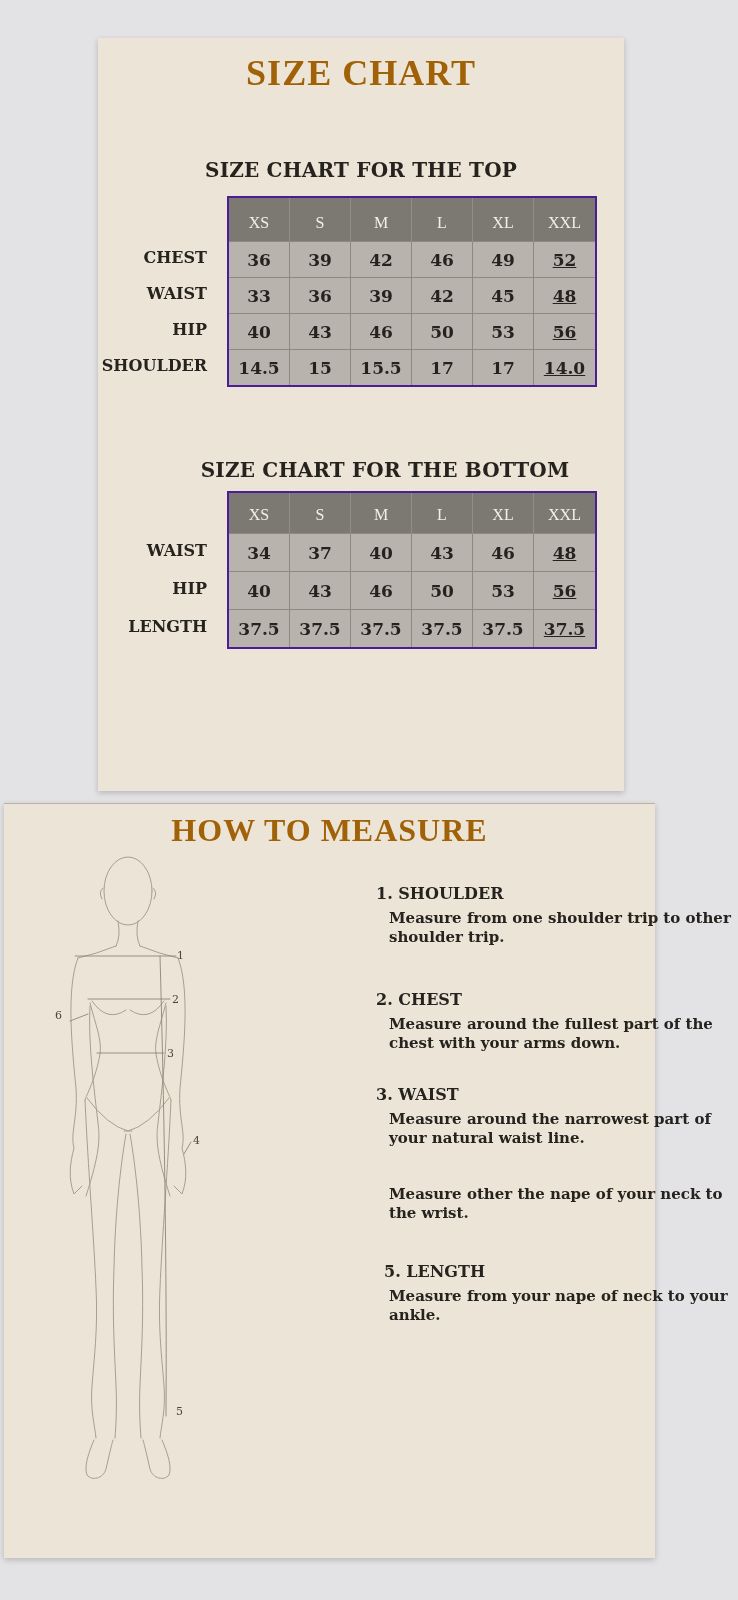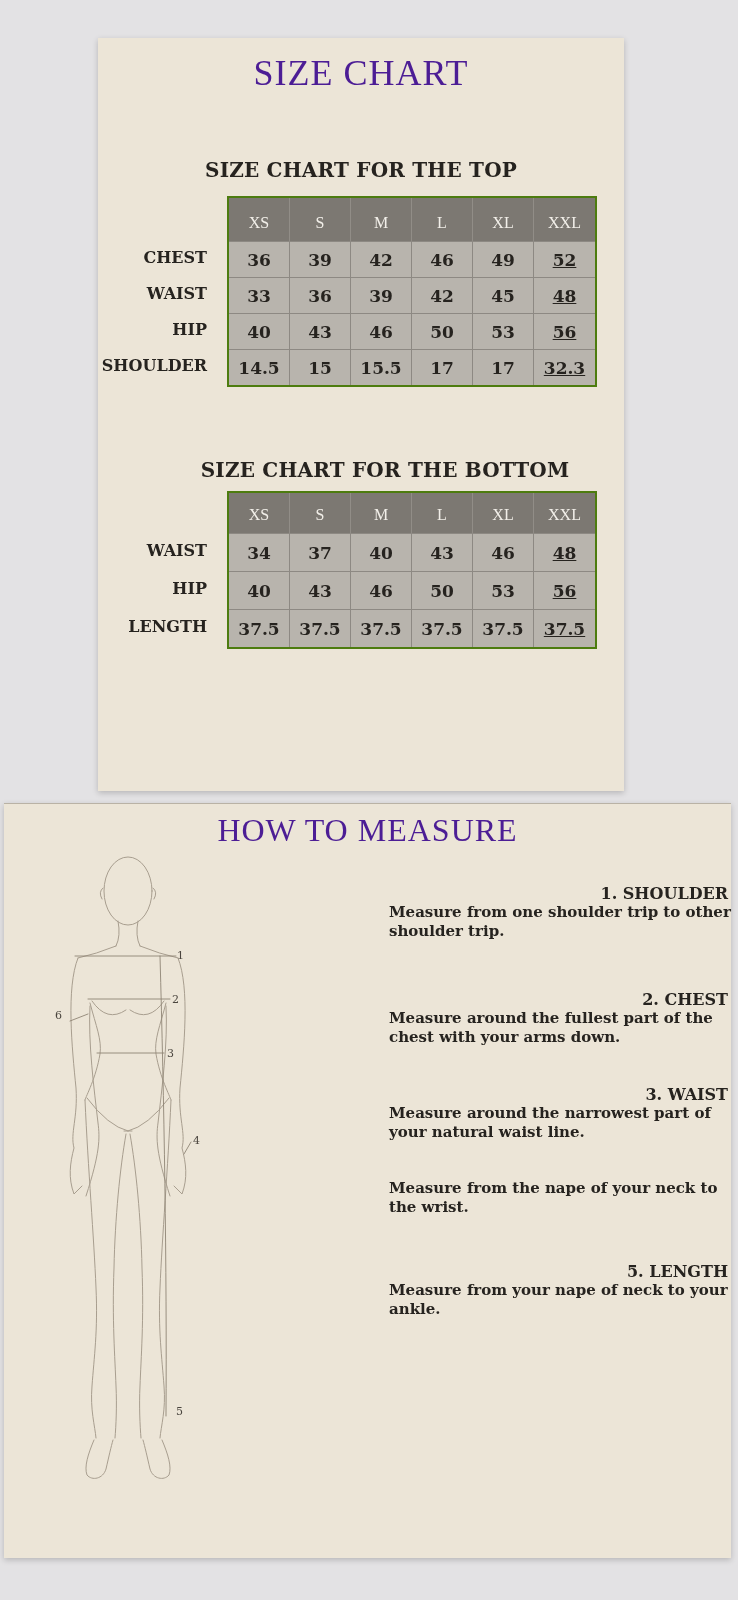--- a/index.html
+++ b/index.html
@@ -13,7 +13,7 @@
 
   
   .big-title { position:absolute; width:100%; text-align:center;
-    font-family:"Liberation Serif", serif; font-weight:400; color:#4c1d95; letter-spacing:1px; }
+    font-family:"Liberation Serif", serif; font-weight:700; color:#a16207; letter-spacing:1px; }
   .t1 { top:14px; font-size:36px; }
   .t2 { top:8px;  font-size:32px; }
   .sub-title { position:absolute; width:100%; text-align:center;

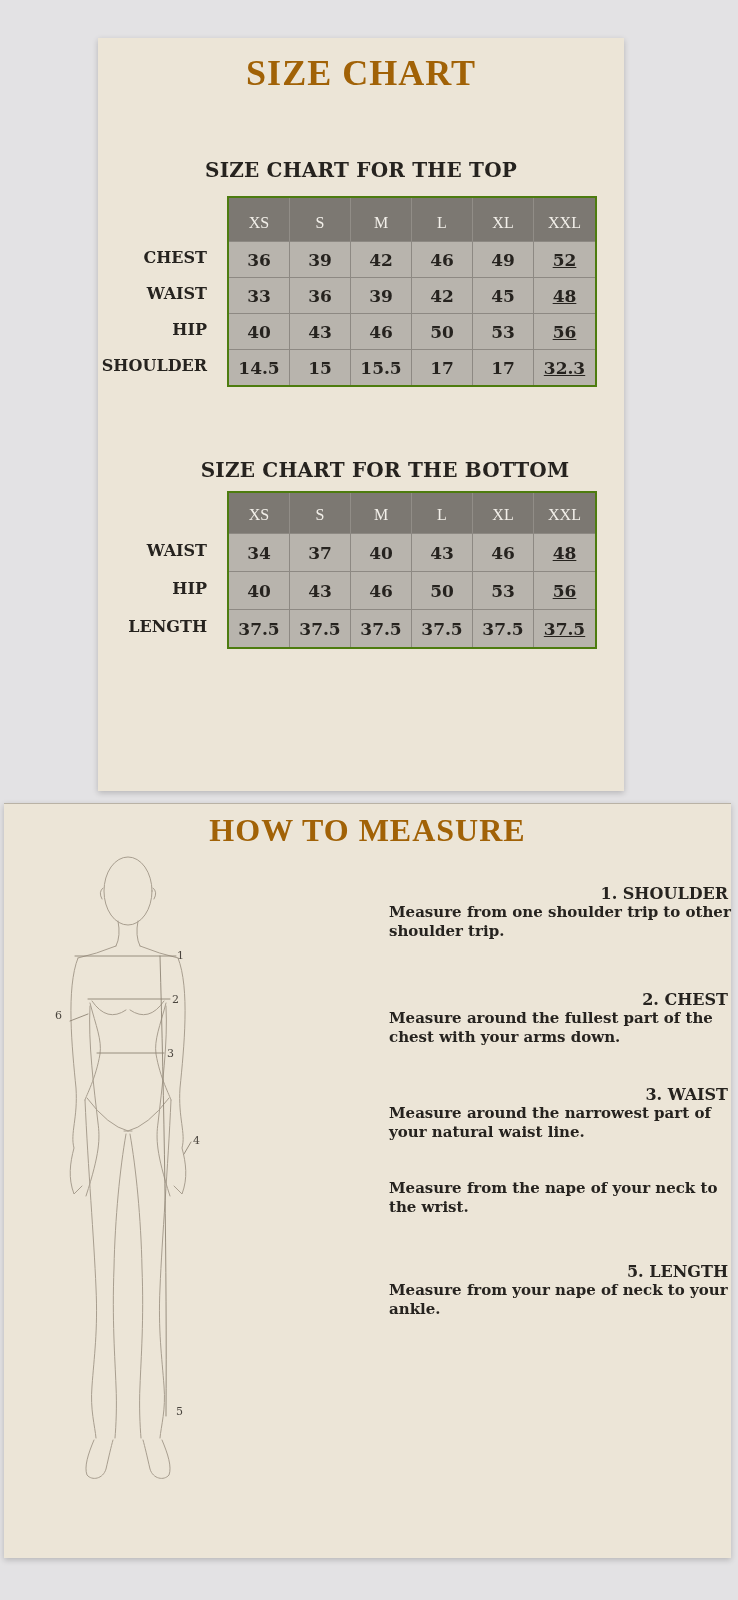--- a/index.html
+++ b/index.html
@@ -25,7 +25,7 @@
   .labels-col .spacer { width:100%; }
   .rl { display:flex; align-items:center; justify-content:flex-end; padding-right:20px;
         font-weight:bold; font-size:16px; color:#26231f; }
-  .grid { border:2px solid #4d7c0f; display:grid; grid-template-columns:repeat(6,61px); background:#b8b4ad; }
+  .grid { border:2px solid #4c1d95; display:grid; grid-template-columns:repeat(6,61px); background:#b8b4ad; }
   .th { background:#7c7872; color:#f2efe9; font-family:"Liberation Serif", serif; font-size:16px;
         display:flex; align-items:flex-end; justify-content:center; padding-bottom:9px;
         border-right:1px solid #918d87; }

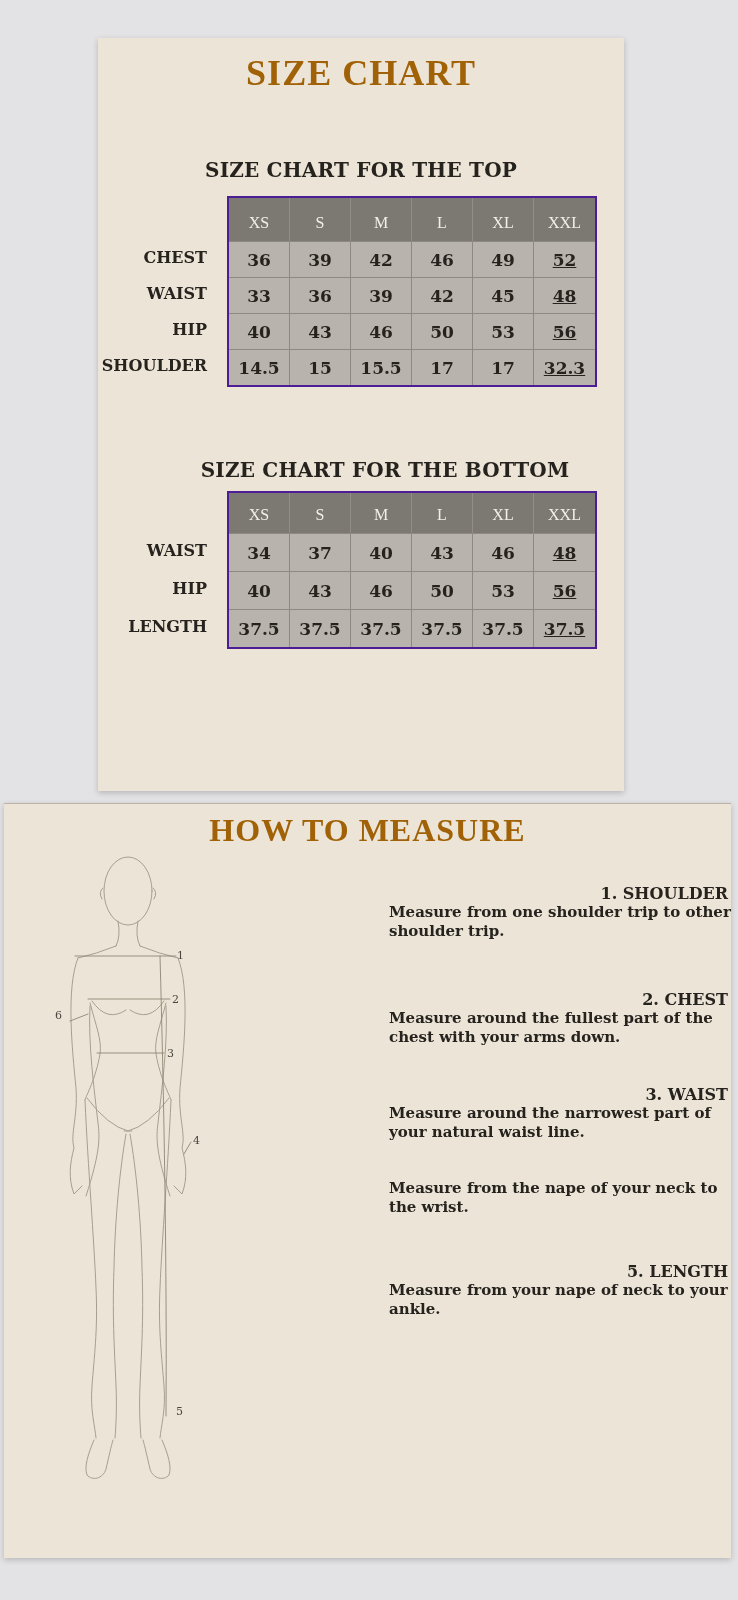--- a/index.html
+++ b/index.html
@@ -99,7 +99,7 @@
         <div class="td">15.5</div>
         <div class="td">17</div>
         <div class="td">17</div>
-        <div class="td last">32.3</div>
+        <div class="td last">14.0</div>
       </div>
     </div>
 

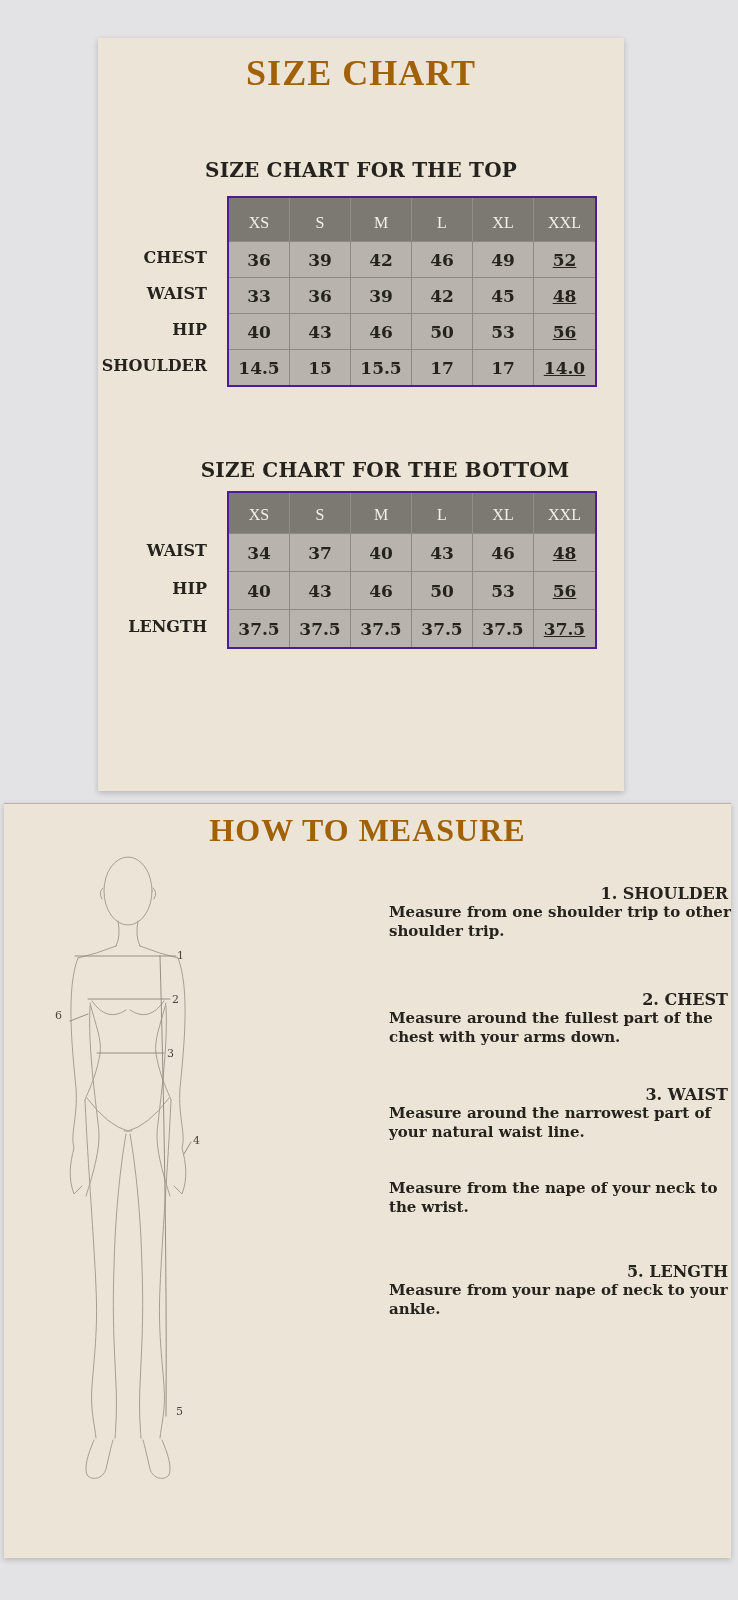--- a/index.html
+++ b/index.html
@@ -9,7 +9,7 @@
   
   .panel { position:absolute; background:#ece5d7; box-shadow:0 2px 6px rgba(0,0,0,0.20); }
   .panel-top { left:98px; top:38px; width:526px; height:753px; }
-  .panel-measure { left:4px; top:803px; width:727px; height:755px; border-top:1px solid #b9b2a5; }
+  .panel-measure { left:4px; top:803px; width:651px; height:755px; border-top:1px solid #b9b2a5; }
 
   
   .big-title { position:absolute; width:100%; text-align:center;

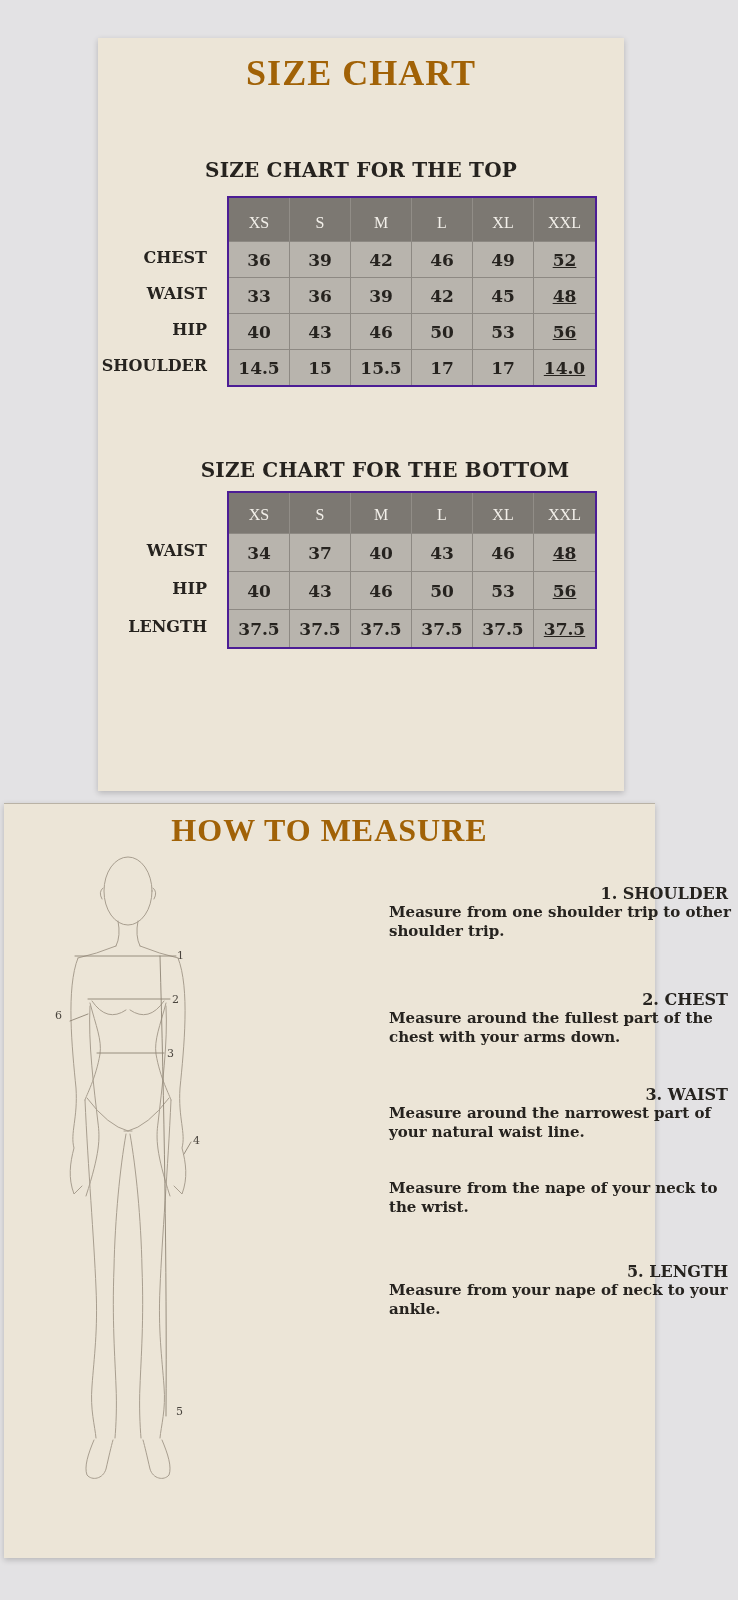--- a/index.html
+++ b/index.html
@@ -41,7 +41,7 @@
   .figure-box { position:absolute; left:26px; top:34px; width:220px; height:650px; }
   .instructions { position:absolute; left:368px; top:0; width:356px; }
   .m-item { position:absolute; left:0; width:356px; }
-  .m-head { font-weight:bold; font-size:16px; color:#26231f; padding-left:4px;text-align:right; }
+  .m-head { font-weight:bold; font-size:16px; color:#26231f; padding-left:4px; }
   .m-item.indent .m-head { padding-left:12px; }
   .m-desc { margin-left:17px; width:342px;
             font-weight:bold; font-size:15px; line-height:1.28; color:#26231f; }

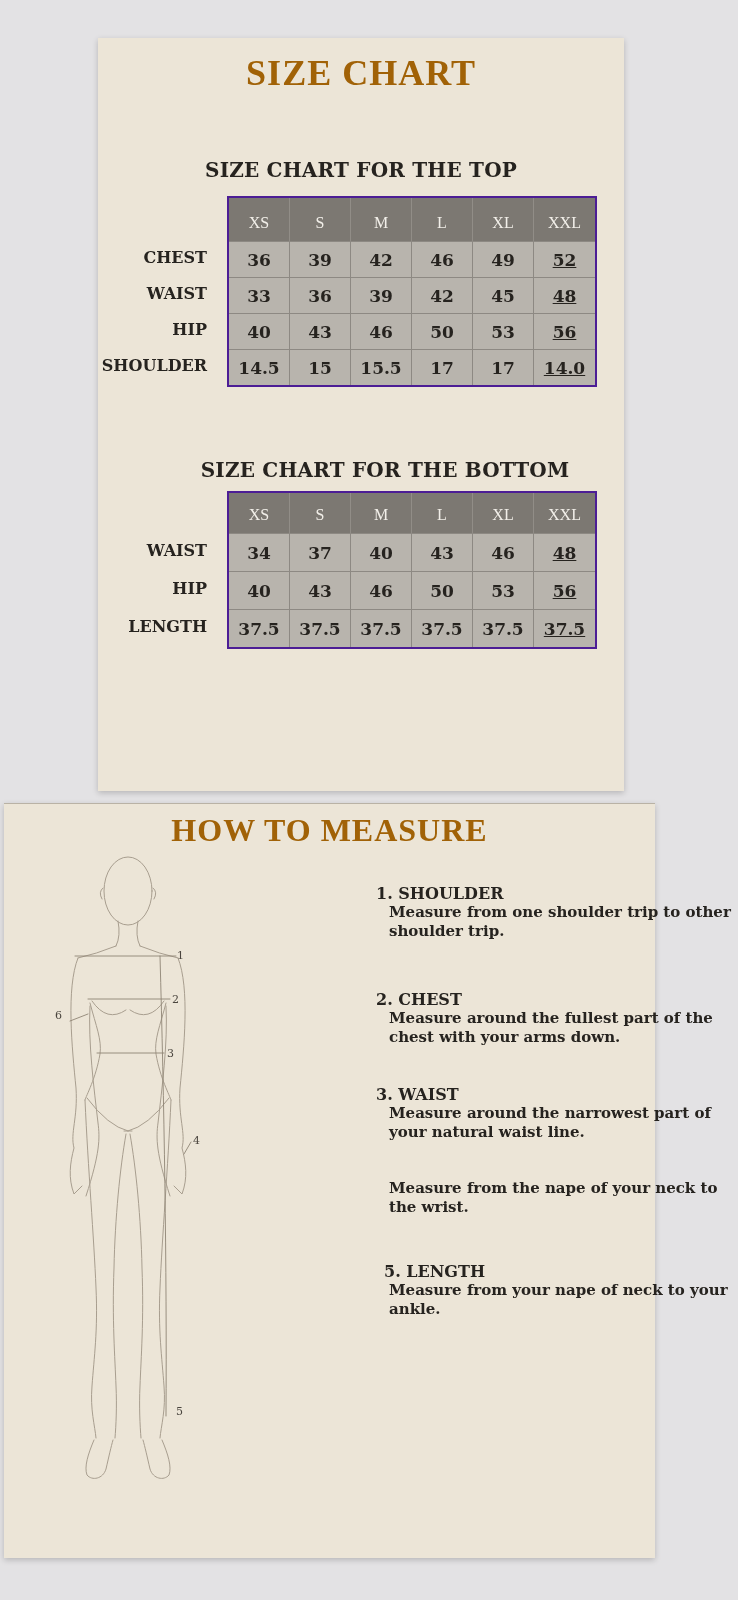--- a/index.html
+++ b/index.html
@@ -43,7 +43,7 @@
   .m-item { position:absolute; left:0; width:356px; }
   .m-head { font-weight:bold; font-size:16px; color:#26231f; padding-left:4px; }
   .m-item.indent .m-head { padding-left:12px; }
-  .m-desc { margin-left:17px; width:342px;
+  .m-desc { margin-top:6px; margin-left:17px; width:342px;
             font-weight:bold; font-size:15px; line-height:1.28; color:#26231f; }
   svg text { font-family:"DejaVu Serif", serif; font-size:11px; fill:#4a453e; }
 </style>

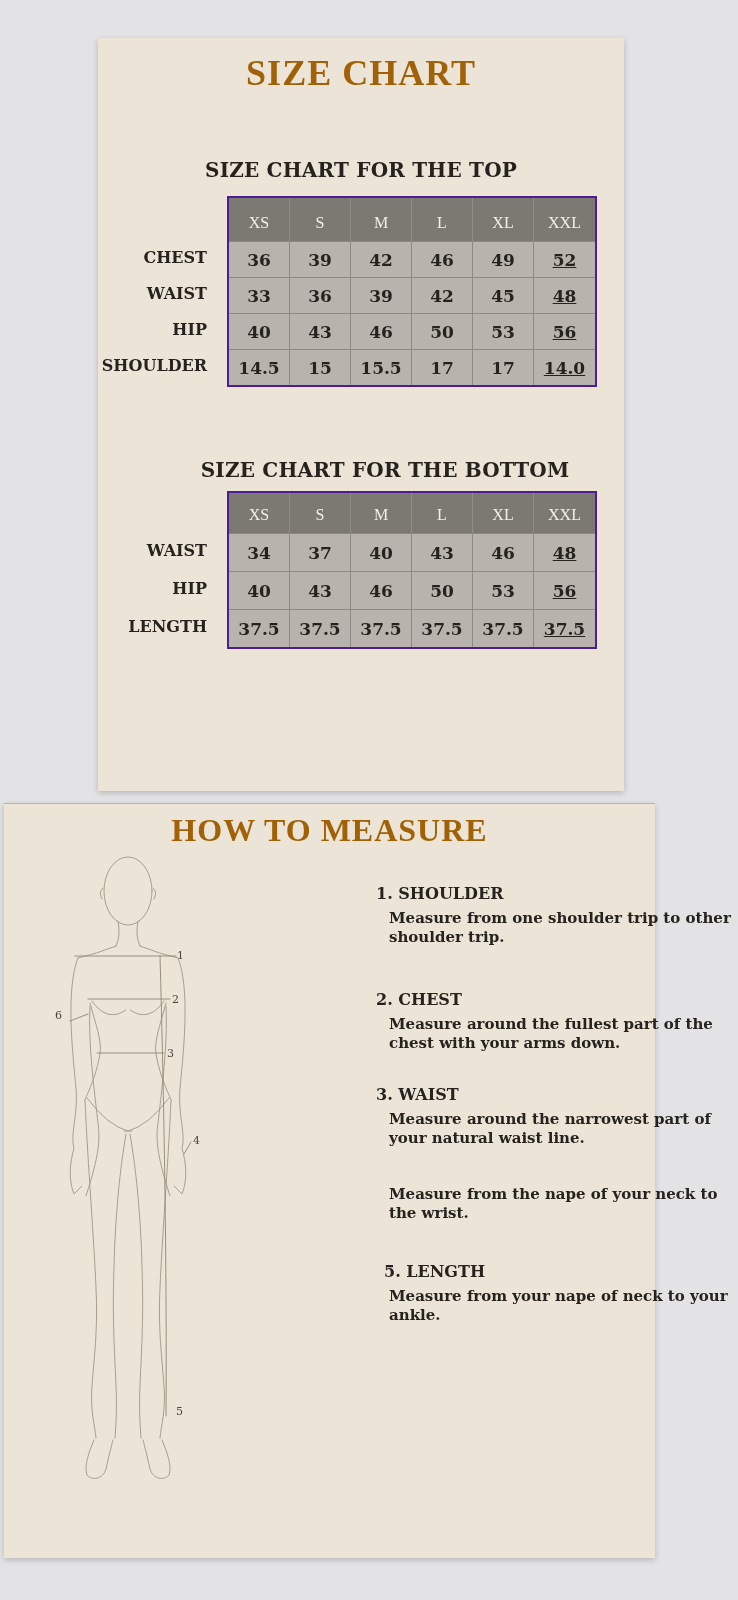--- a/index.html
+++ b/index.html
@@ -230,7 +230,7 @@
       </div>
 
       <div class="m-item indent" style="top:375px;">
-        <div class="m-desc">Measure from the nape of your neck to the wrist.</div>
+        <div class="m-desc">Measure other the nape of your neck to the wrist.</div>
       </div>
 
       <div class="m-item indent" style="top:458px;">

